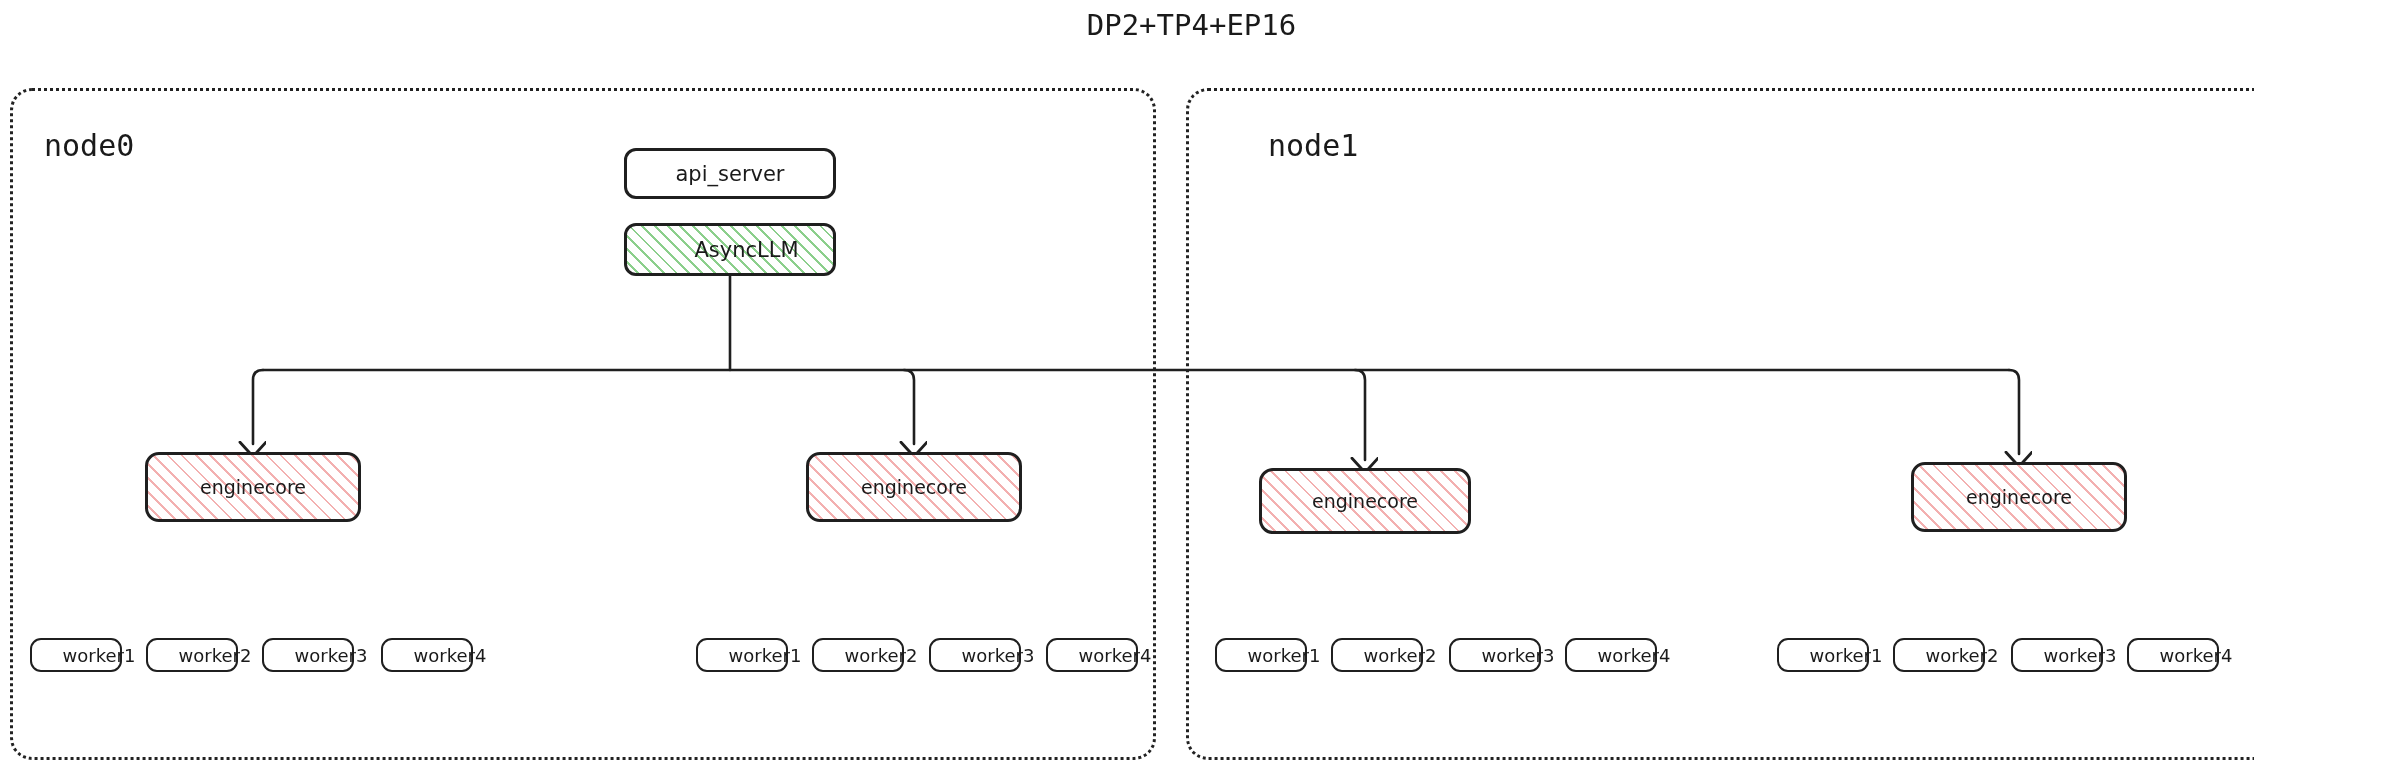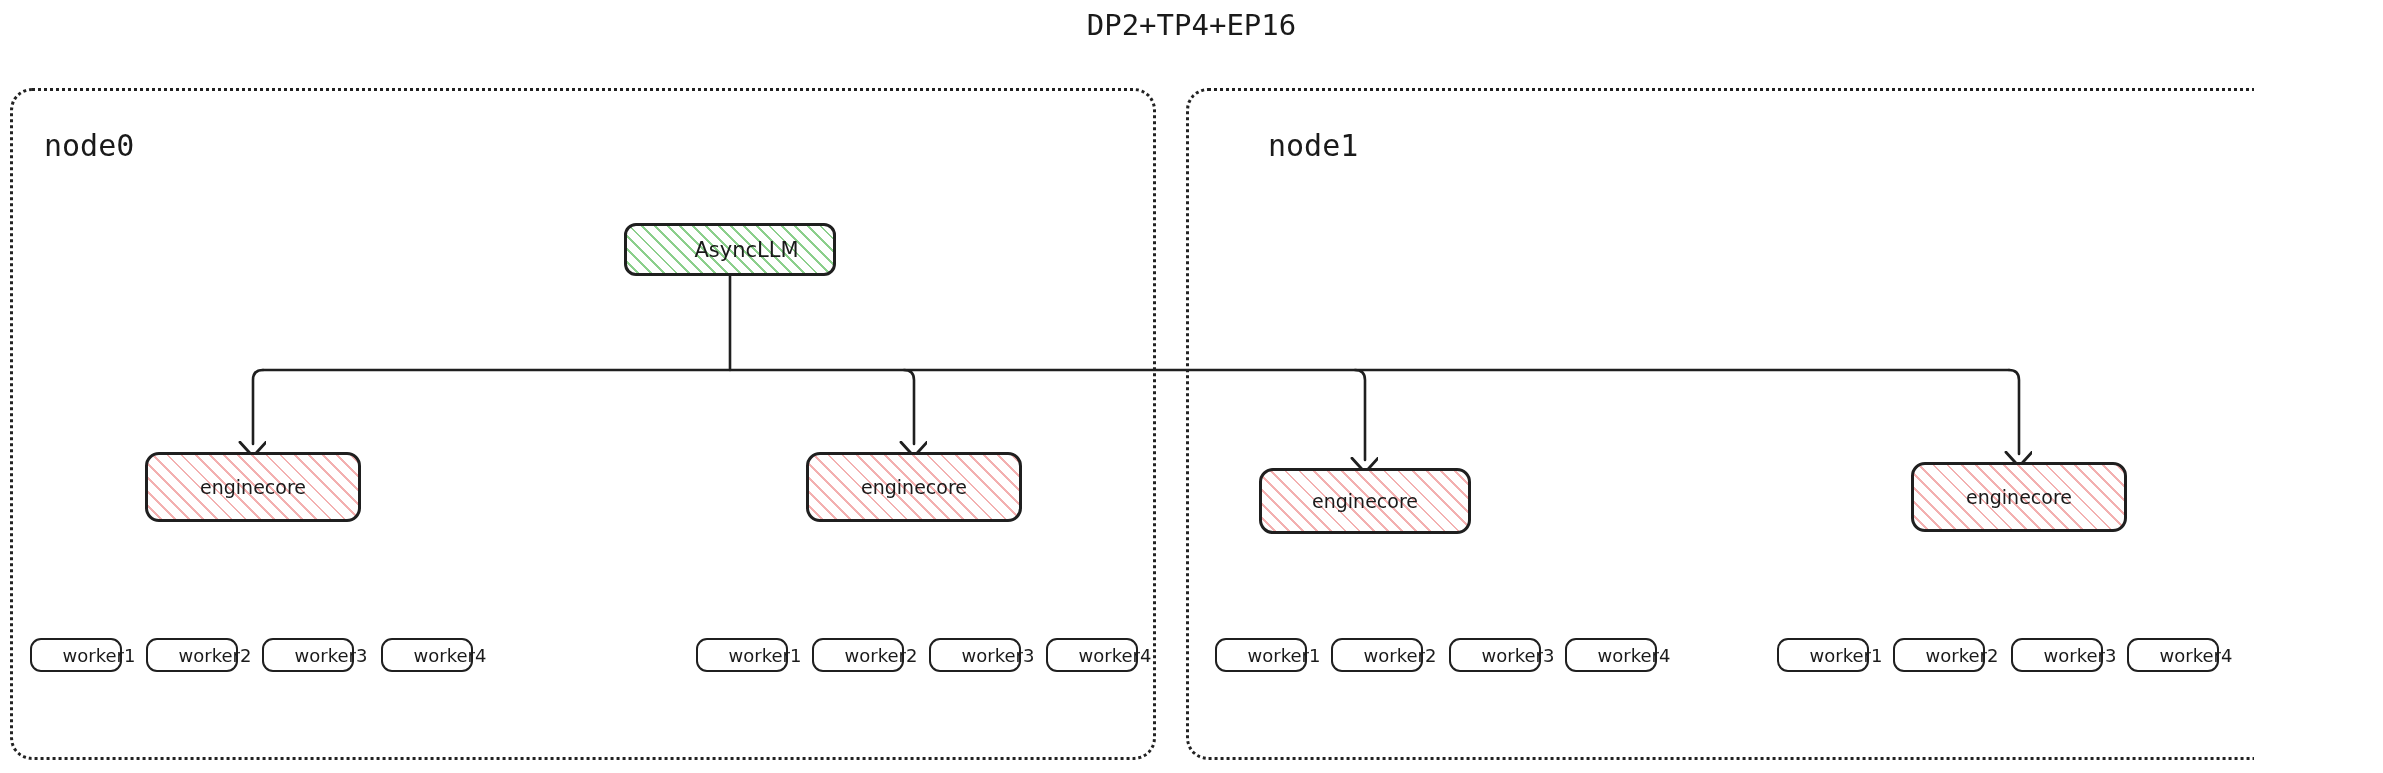--- a/index.html
+++ b/index.html
@@ -146,6 +146,7 @@
       <div class="node-label" style="left: 1268px; top: 128px;">node1</div>
     </div>
 
+  <div class="nbox box-api" id="api-server-box" style="left: 624px; top: 148px; width: 212px; height: 51px;">api_server</div>
 
   <div class="nbox box-async" id="async-llm-box" style="left: 624px; top: 223px; width: 212px; height: 53px; padding-left: 33px;">AsyncLLM</div>
 

